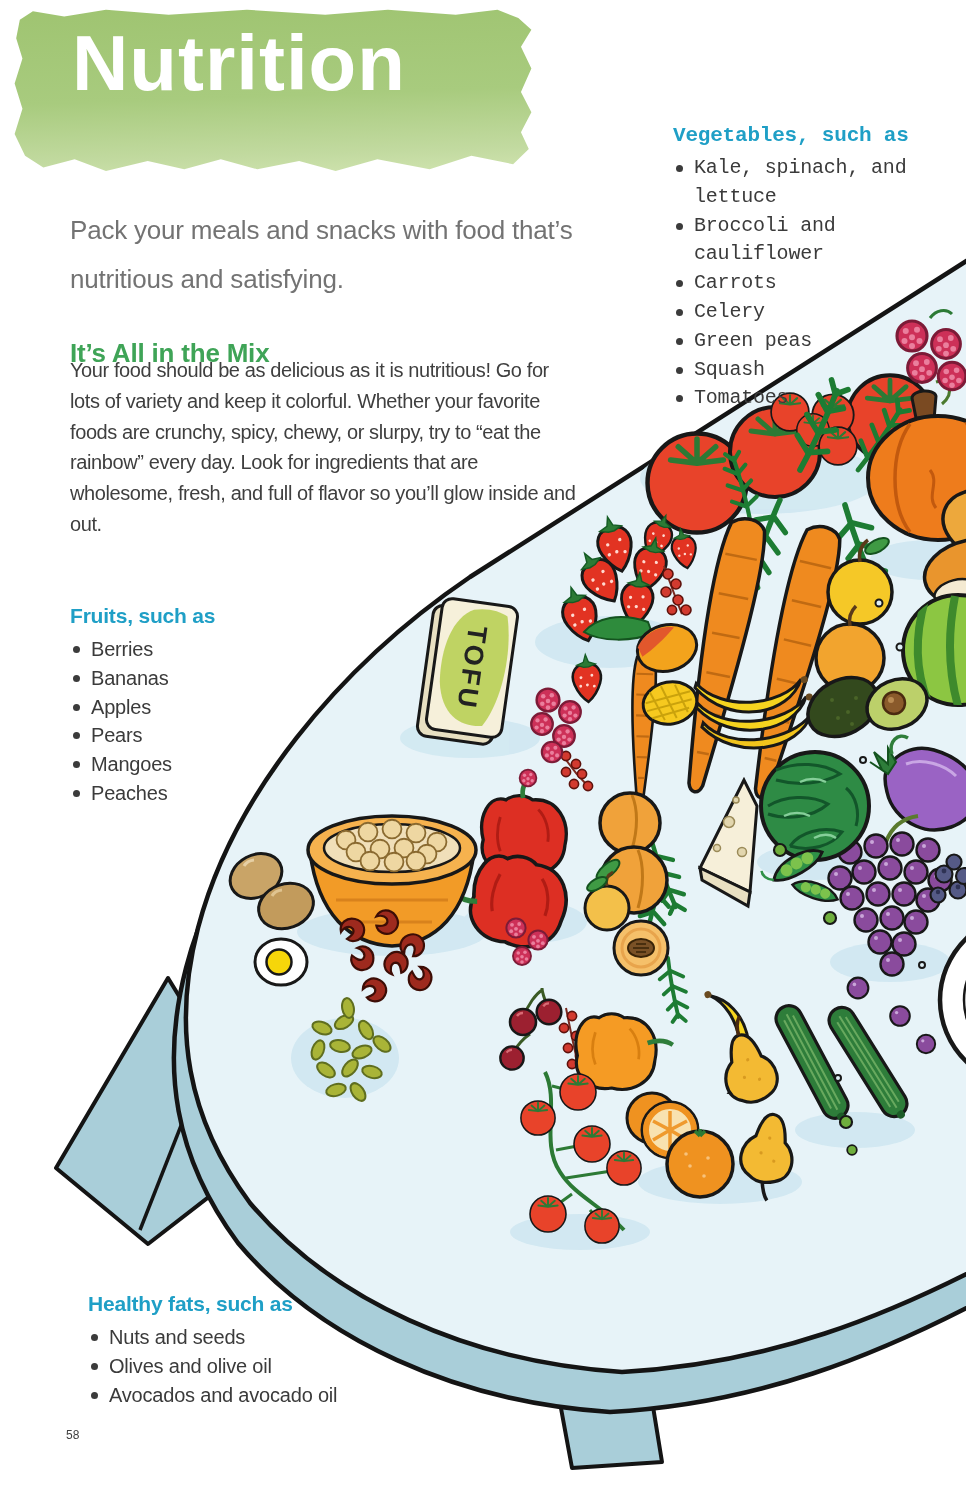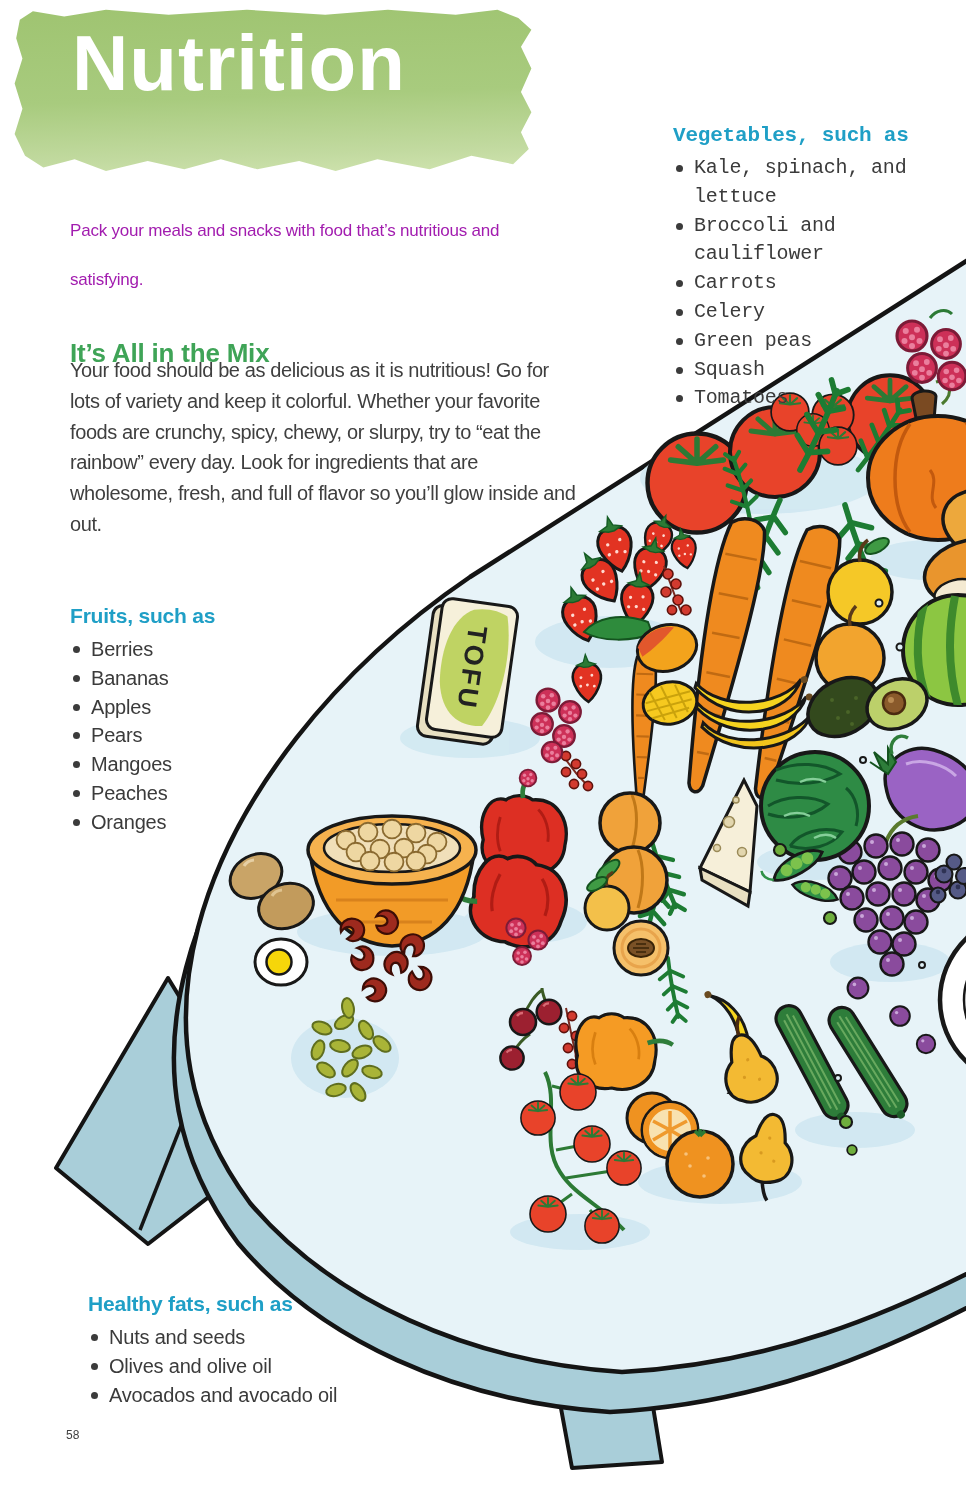--- a/index.html
+++ b/index.html
@@ -9,7 +9,7 @@
     background:linear-gradient(178deg,#9fc471 0%,#a8cb7e 52%,#c2daa0 84%,#d2e5b2 100%);
     clip-path:polygon(1.5% 7%,4% 2%,10% 5%,18% 1%,30% 4%,45% 1%,60% 4%,72% 1%,85% 4%,93% 1%,97% 6%,99.5% 13%,97.5% 23%,99.5% 36%,97.5% 50%,99.5% 62%,97.5% 74%,99% 84%,96% 93%,88% 88%,80% 96%,70% 90%,62% 97%,55% 91%,47% 96%,40% 90%,33% 96%,26% 91%,18% 97%,12% 90%,6% 95%,2.5% 88%,0.5% 75%,2% 60%,0.5% 45%,2% 30%,0.8% 18%);}
   .title{position:absolute;left:72px;top:21px;font-size:78px;font-weight:bold;color:#ffffff;letter-spacing:1px;line-height:1.1;}
-  .intro{position:absolute;left:70px;top:206px;width:505px;font-size:17px;line-height:49px;letter-spacing:-0.2px;color:#a21caf;}
+  .intro{position:absolute;left:70px;top:206px;width:505px;font-size:26px;line-height:49px;letter-spacing:-0.2px;color:#737373;}
   .mix-h{position:absolute;left:70px;top:338px;font-size:26px;font-weight:bold;color:#3fa457;letter-spacing:-0.2px;}
   .mix-b{position:absolute;left:70px;top:355px;width:512px;font-size:20px;line-height:30.8px;letter-spacing:-0.4px;color:#3f3f3f;}
   .food-list{position:absolute;}

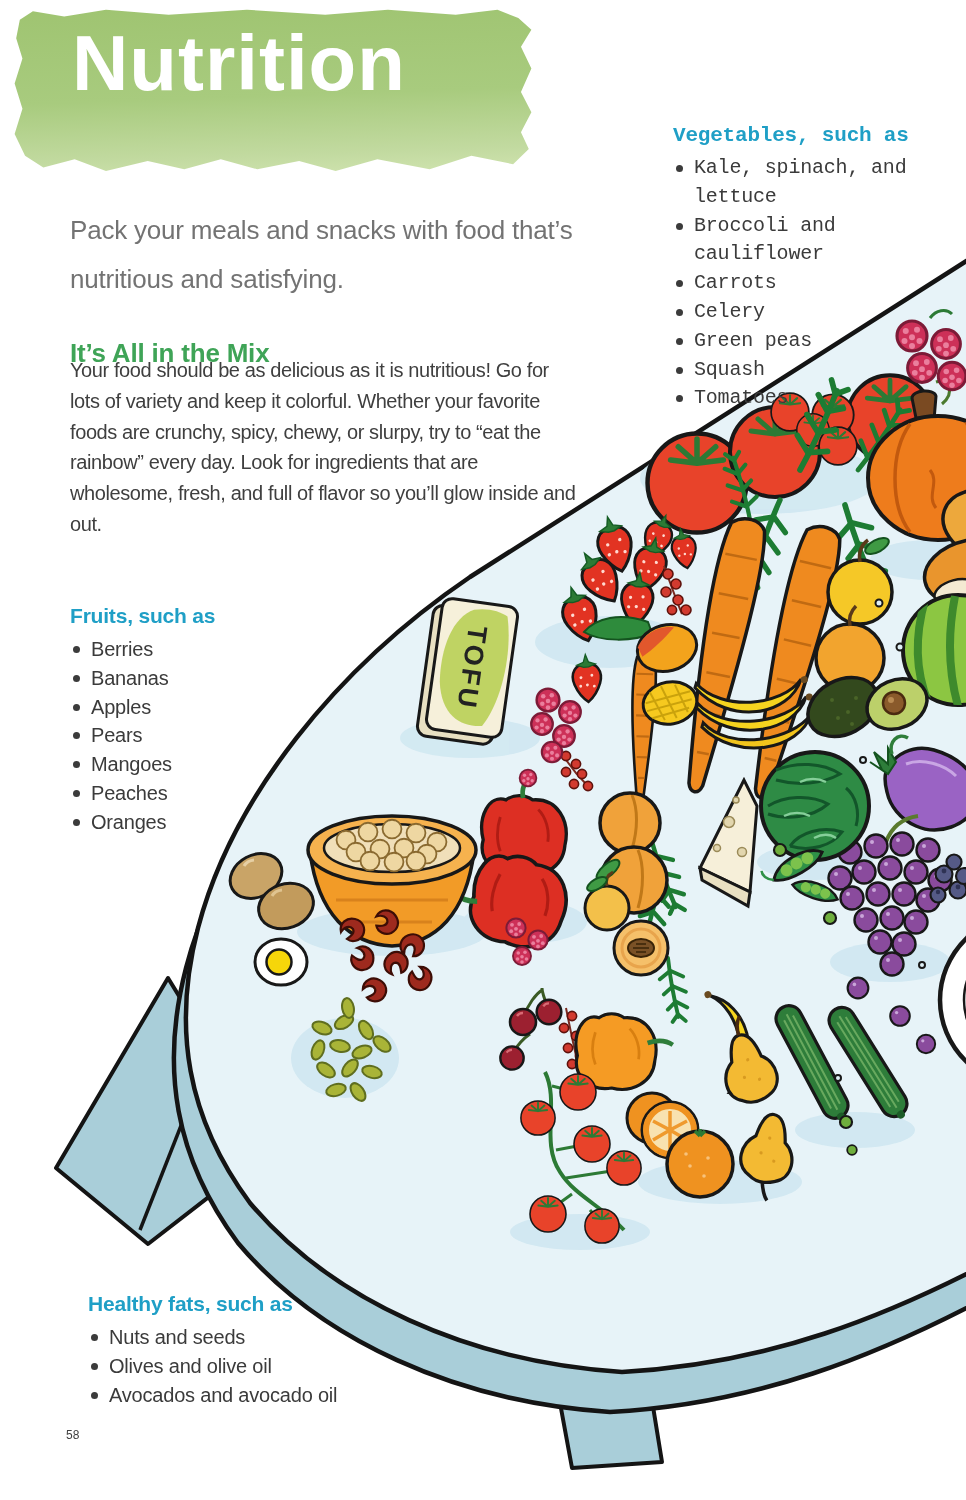--- a/index.html
+++ b/index.html
@@ -588,7 +588,6 @@
       <li>Pears</li>
       <li>Mangoes</li>
       <li>Peaches</li>
-      <li>Oranges</li>
     </ul>
   </div>
 

